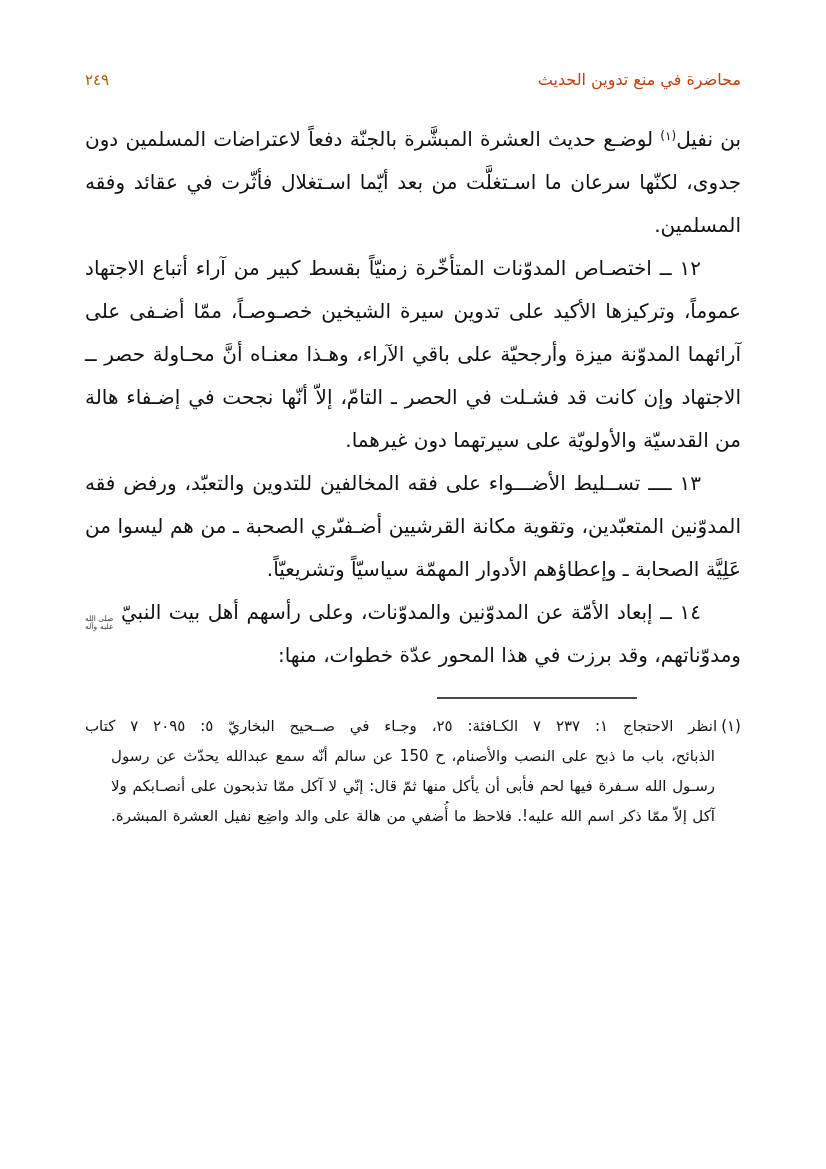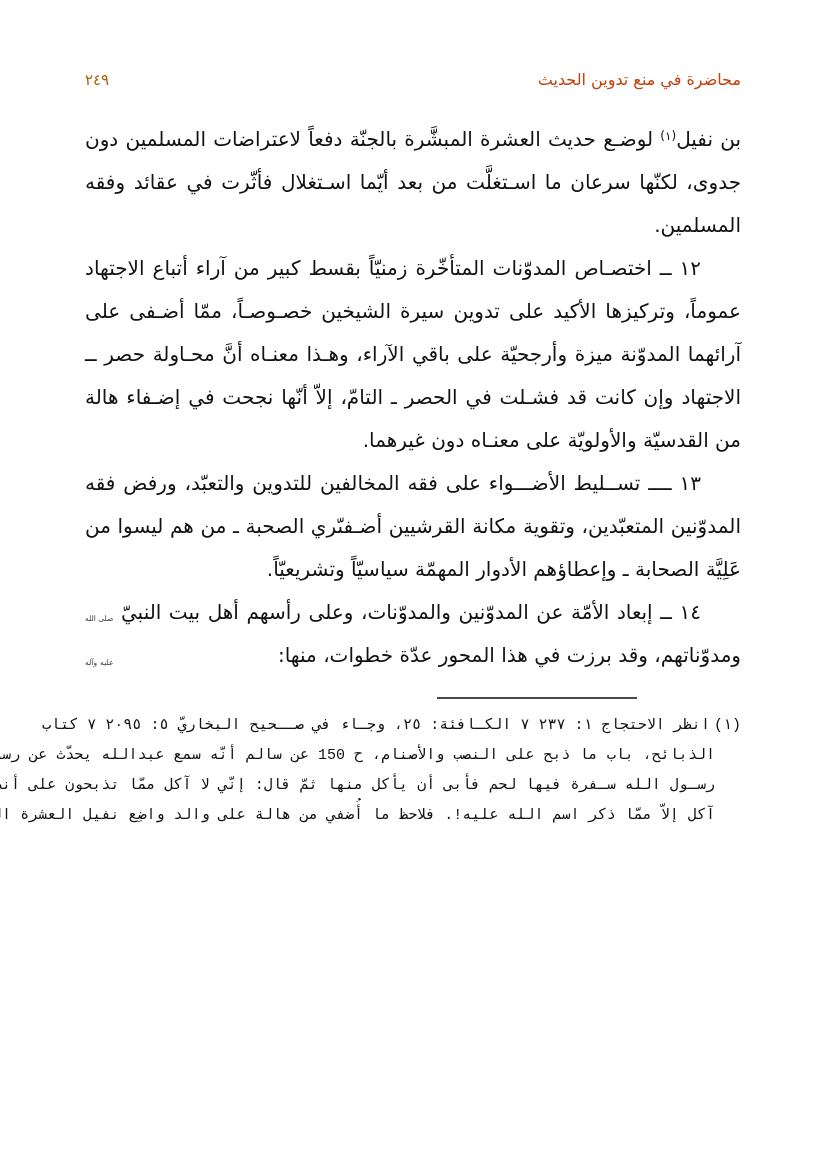--- a/index.html
+++ b/index.html
@@ -113,7 +113,7 @@
     <div class="ln">عموماً، وتركيزها الأكيد على تدوين سيرة الشيخين خصـوصـاً، ممّا أضـفى على</div>
     <div class="ln">آرائهما المدوّنة ميزة وأرجحيّة على باقي الآراء، وهـذا معنـاه أنَّ محـاولة حصر ــ</div>
     <div class="ln">الاجتهاد وإن كانت قد فشـلت في الحصر ـ التامّ، إلاّ أنّها نجحت في إضـفاء هالة</div>
-    <div class="ln end">من القدسيّة والأولويّة على معنـاه دون غيرهما.</div>
+    <div class="ln end">من القدسيّة والأولويّة على سيرتهما دون غيرهما.</div>
 
     <div class="ln ind">١٣ ــــ تســليط الأضـــواء على فقه المخالفين للتدوين والتعبّد، ورفض فقه</div>
     <div class="ln">المدوّنين المتعبّدين، وتقوية مكانة القرشيين أضـفىّري الصحبة ـ من هم ليسوا من</div>

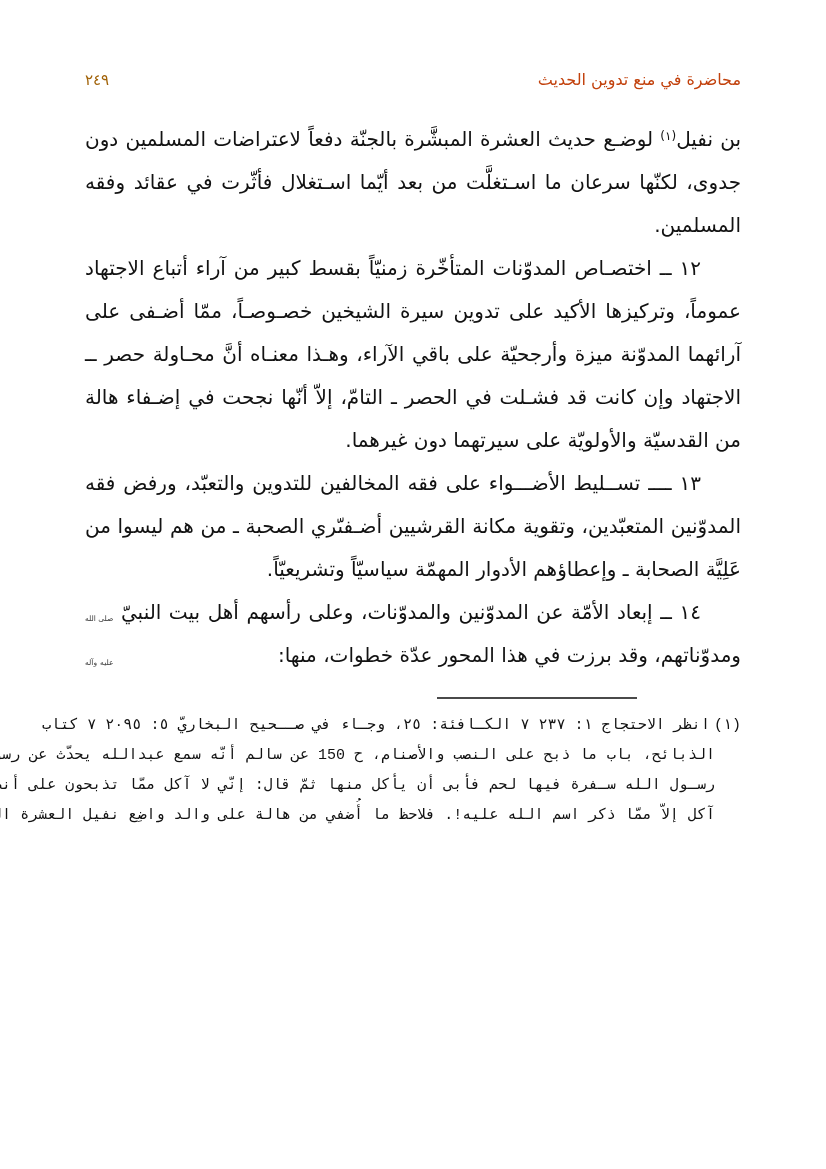--- a/index.html
+++ b/index.html
@@ -65,7 +65,6 @@
     line-height:8px;
     vertical-align:-2px;
     color:#3a3a3a;
-    gap:36px;
   }
   .fn-rule{
     width:200px;

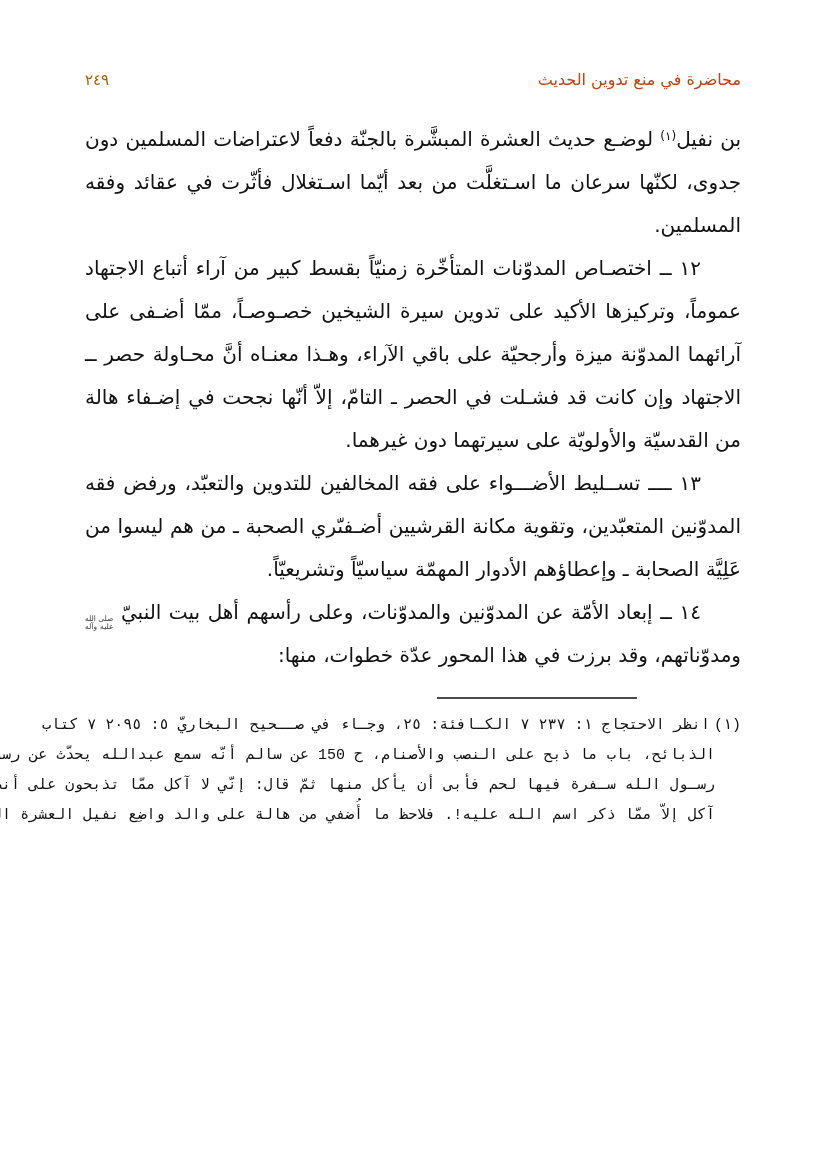--- a/index.html
+++ b/index.html
@@ -76,7 +76,6 @@
   .footnote{
     margin-top:12px;
     font-size:15px;
-    font-family:Liberation Mono, monospace;
   }
   .fn-ln{
     width:100%;

